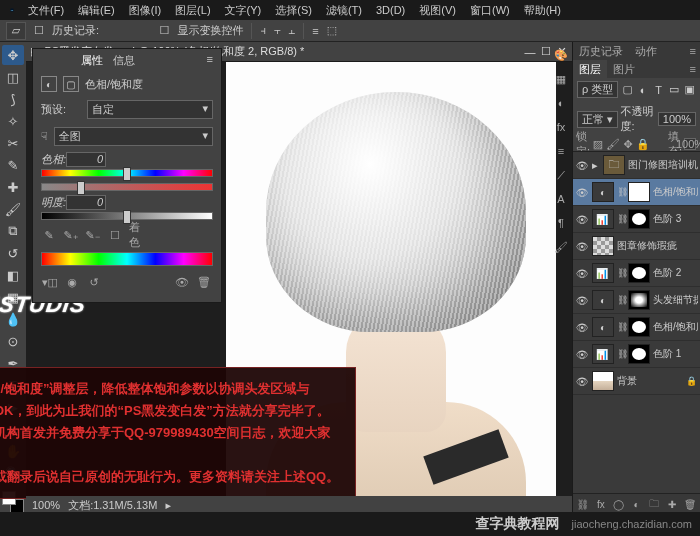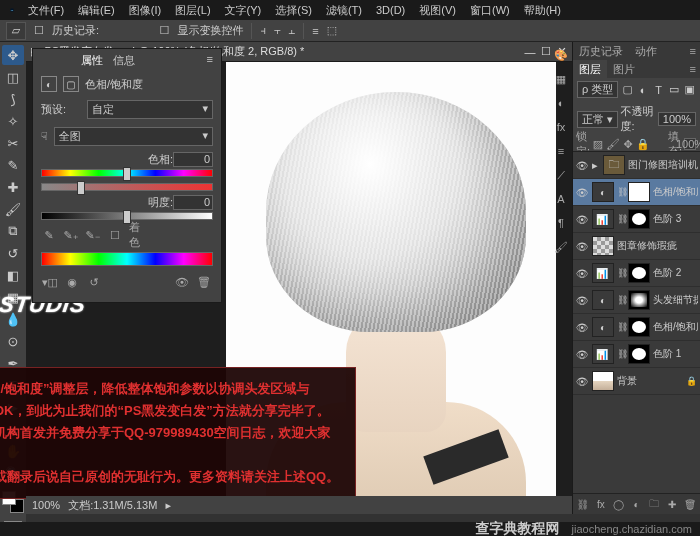--- a/index.html
+++ b/index.html
@@ -52,7 +52,7 @@
 .props .row label { width:40px; color:#ccc;}
 .props .row .sel { flex:1; background:#333; border:1px solid #666; padding:1px 4px; display:flex;justify-content:space-between;}
 .props .slider-row { padding:2px 8px; }
-.props .slider-row .labelline{display:flex;justify-content:flex-end;font-size:10px;margin-bottom:2px;}
+.props .slider-row .labelline{display:flex;justify-content:flex-start;font-size:10px;margin-bottom:2px;font-style:italic;}
 .props .slider-row .val { text-align:right; width:40px; background:#333;border:1px solid #666;padding:0 2px;}
 .props .slider { position:relative; height:8px; border:1px solid #666; margin-top:2px;}
 .props .slider.hue { background:linear-gradient(90deg,red,yellow,lime,cyan,blue,magenta,red);}

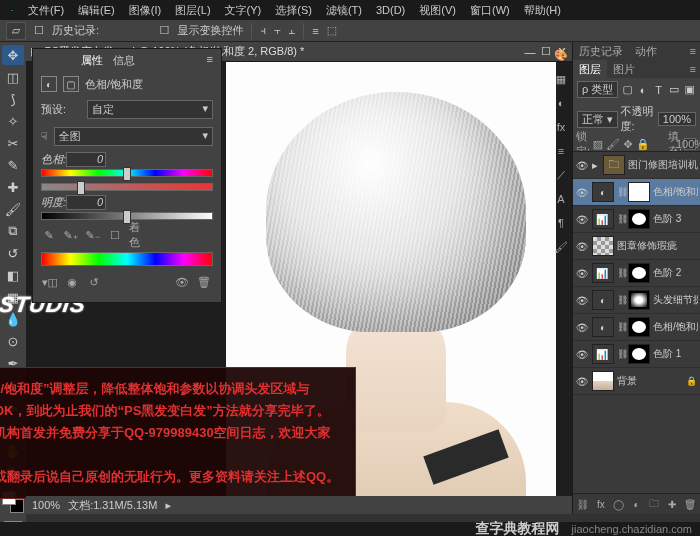--- a/index.html
+++ b/index.html
@@ -97,7 +97,7 @@
 .layer-foot span{flex:1;height:16px;display:flex;align-items:center;justify-content:center;color:#aaa;font-size:10px;}
 
 
-.watermark { position:absolute; bottom:0; left:0; right:0; height:14px; background:#1a1a1a; display:flex; align-items:center; justify-content:flex-end; padding:0 8px; gap:12px; font-size:11px; color:#888;}
+.watermark { position:absolute; bottom:0; left:0; right:0; height:24px; background:#1a1a1a; display:flex; align-items:center; justify-content:flex-end; padding:0 8px; gap:12px; font-size:11px; color:#888;}
 .watermark .brand{color:#ccc;font-size:14px;font-weight:bold;}
 
 svg { width:14px; height:14px; }

